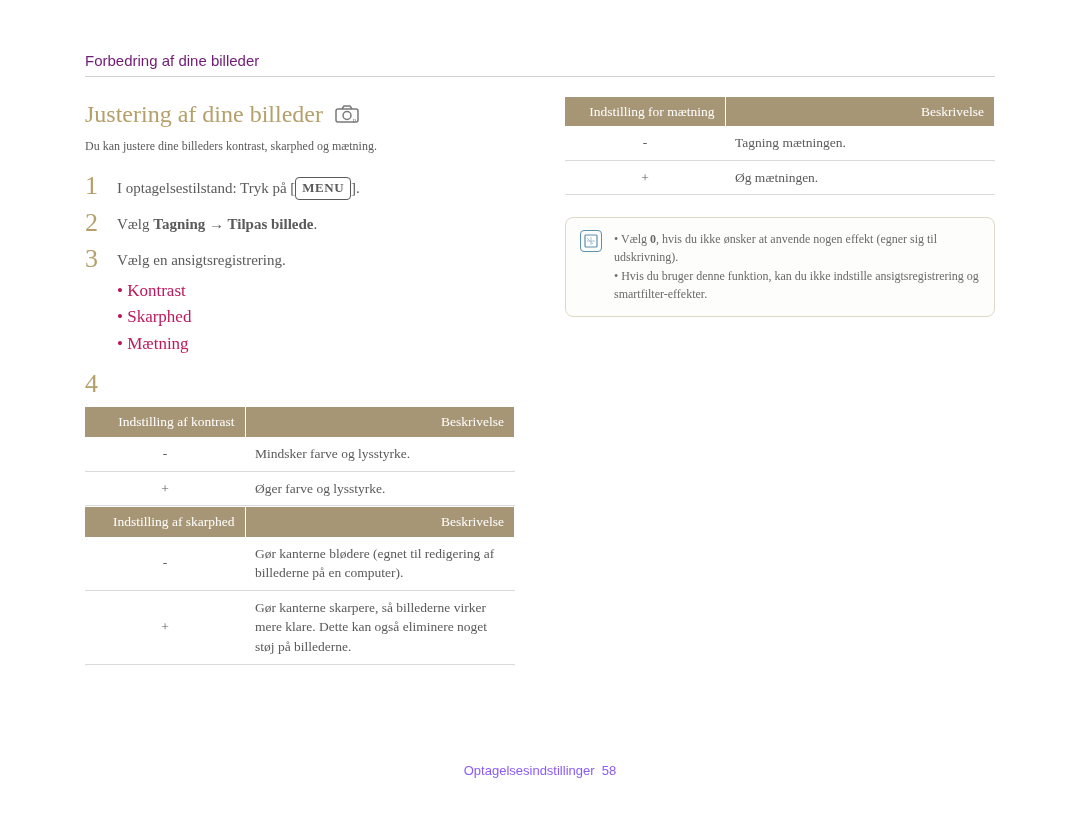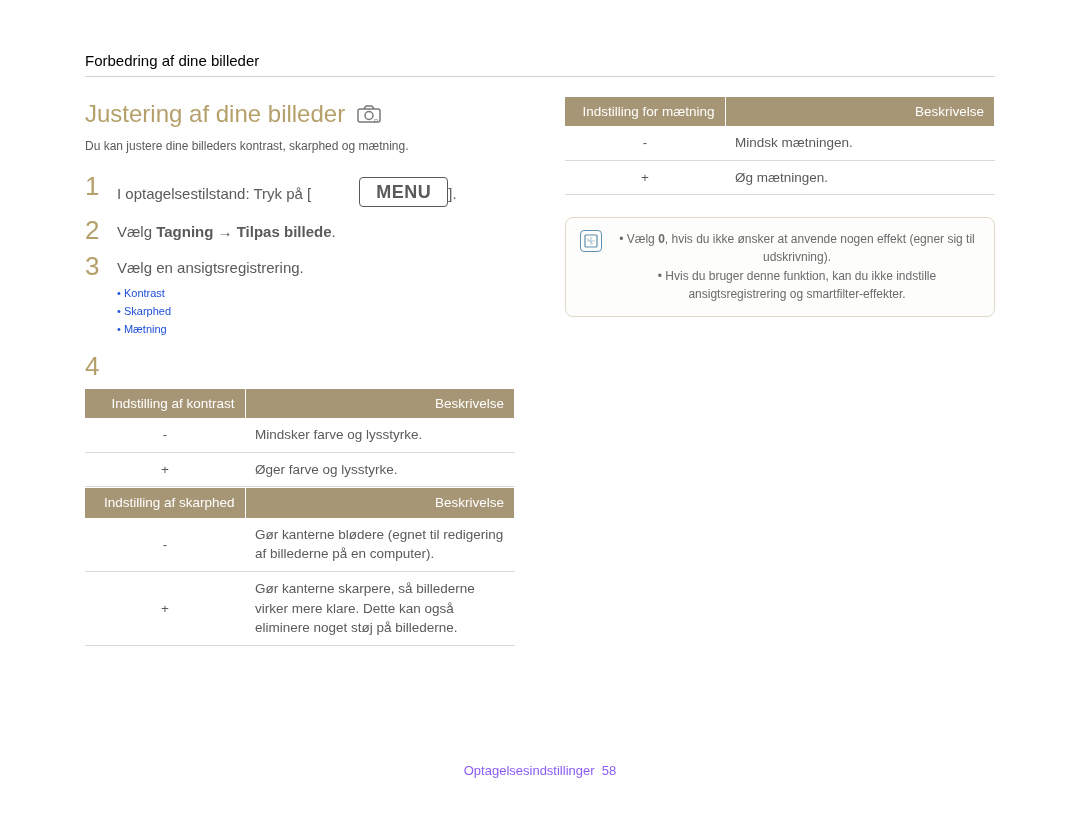--- a/index.html
+++ b/index.html
@@ -15,7 +15,7 @@
     line-height: 1.45;
   }
   .breadcrumb {
-    color: #000000;
+    color: #701a75;
     font-size: 15px;
     font-weight: 300;
     margin-bottom: 4px;

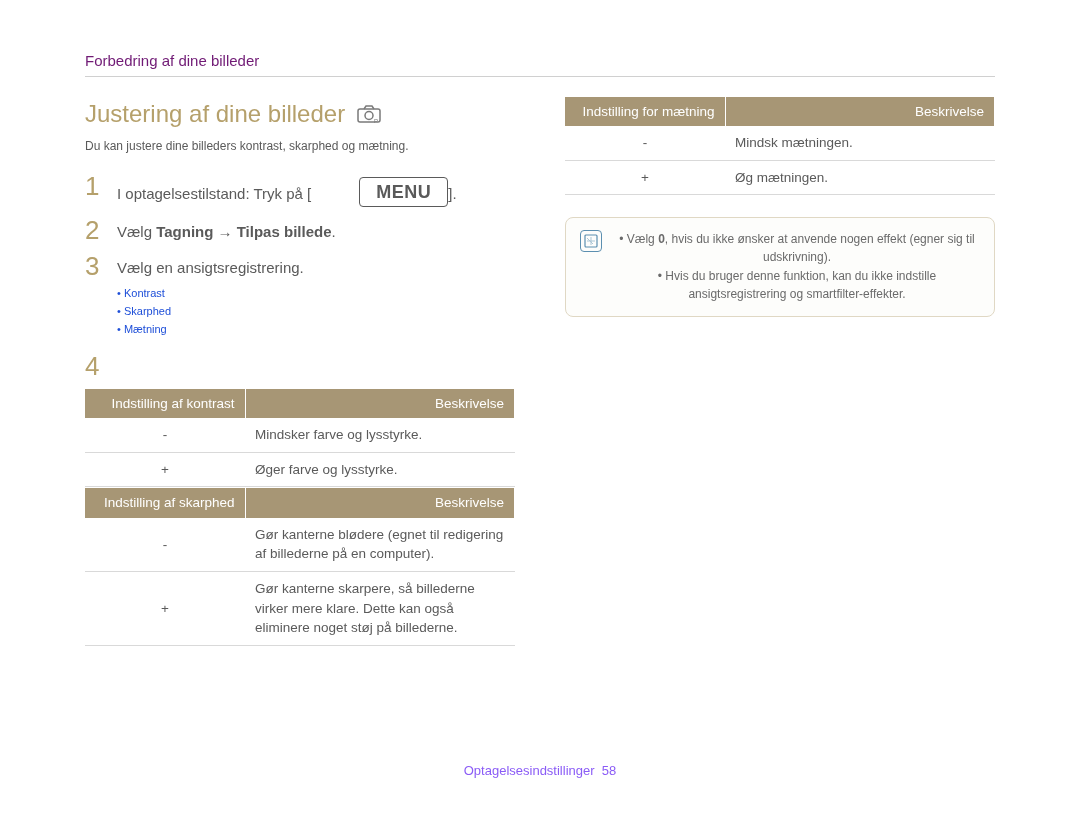--- a/index.html
+++ b/index.html
@@ -28,6 +28,7 @@
   .columns {
     display: flex;
     gap: 50px;
+    font-family: Liberation Serif, serif;
   }
   .col {
     flex: 1;

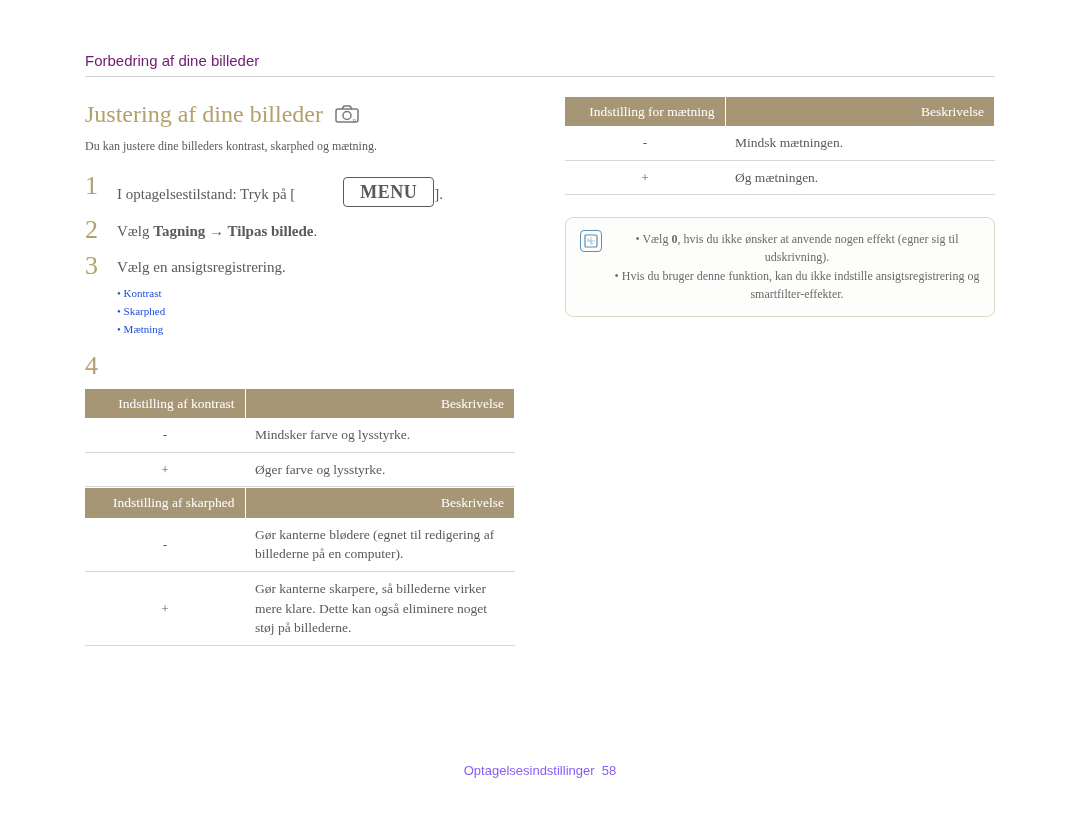--- a/index.html
+++ b/index.html
@@ -233,7 +233,7 @@
       <tbody>
         <tr>
           <td>-</td>
-          <td>Mindsk mætningen.</td>
+          <td>Tagning mætningen.</td>
         </tr>
         <tr>
           <td>+</td>

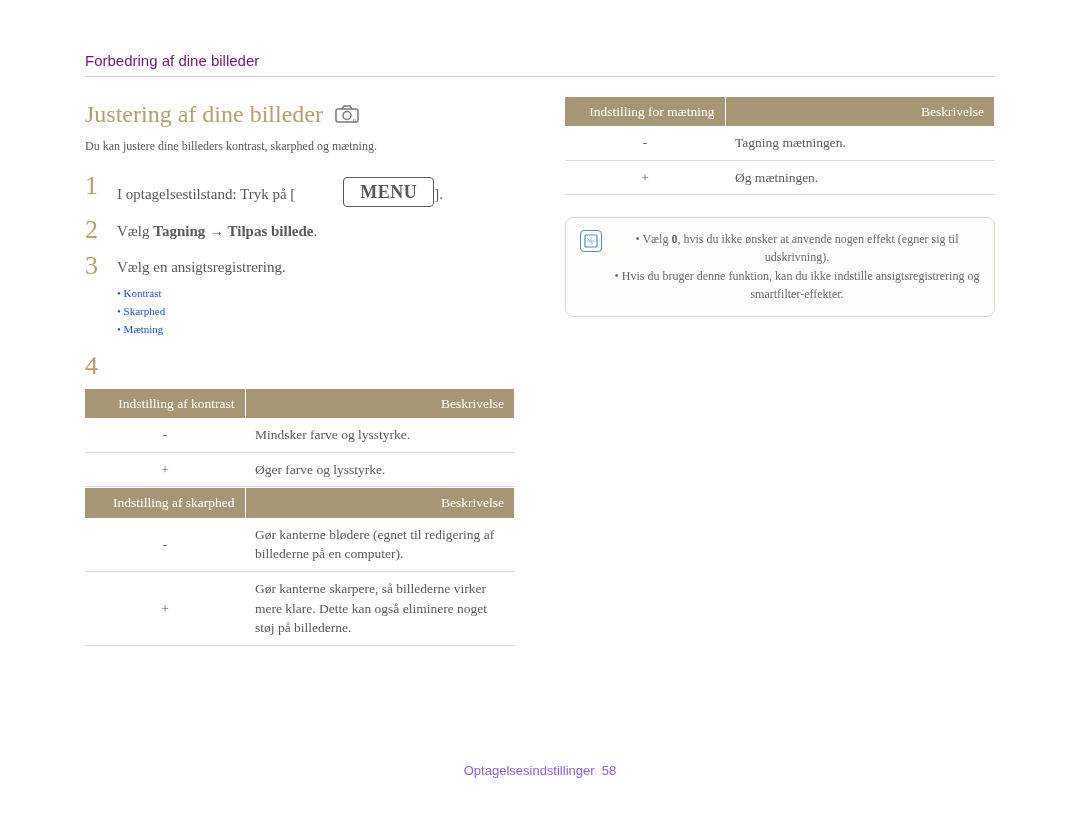--- a/index.html
+++ b/index.html
@@ -62,12 +62,11 @@
     display:inline-block;
     border: 1.5px solid #5a5a5a;
     border-radius: 4px;
-    padding: 1px 16px;
+    padding: 1px 6px;
     font-weight: bold;
-    font-size: 18px;
+    font-size: 13px;
     letter-spacing: 0.5px;
     vertical-align: 1px;
-    margin-left: 48px;
   }
   .bullets { list-style: none; padding: 6px 0 4px 0; }
   .bullets li { font-size: 11px; color:#1d4ed8; padding: 1px 0; }

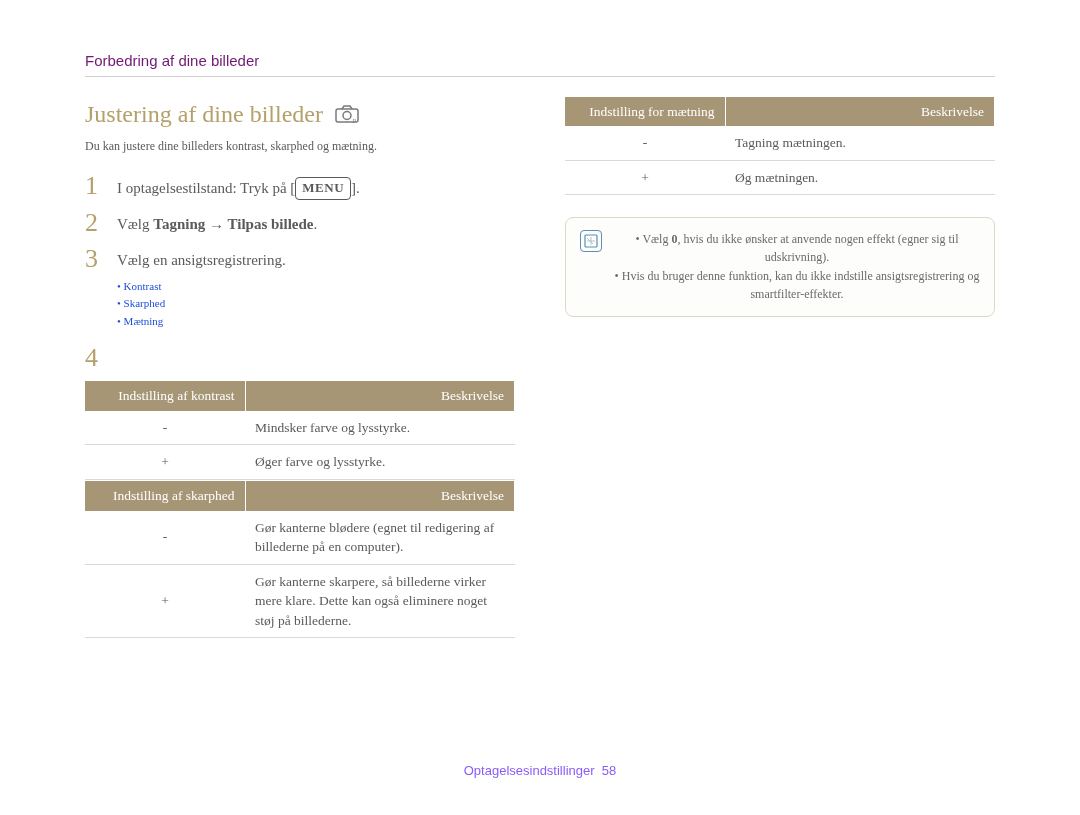--- a/index.html
+++ b/index.html
@@ -105,7 +105,6 @@
     font-size: 12px;
     color:#6a6a6a;
     background: #fdfdfb;
-    text-align: center;
   }
   .note-icon {
     width: 22px; height: 22px;

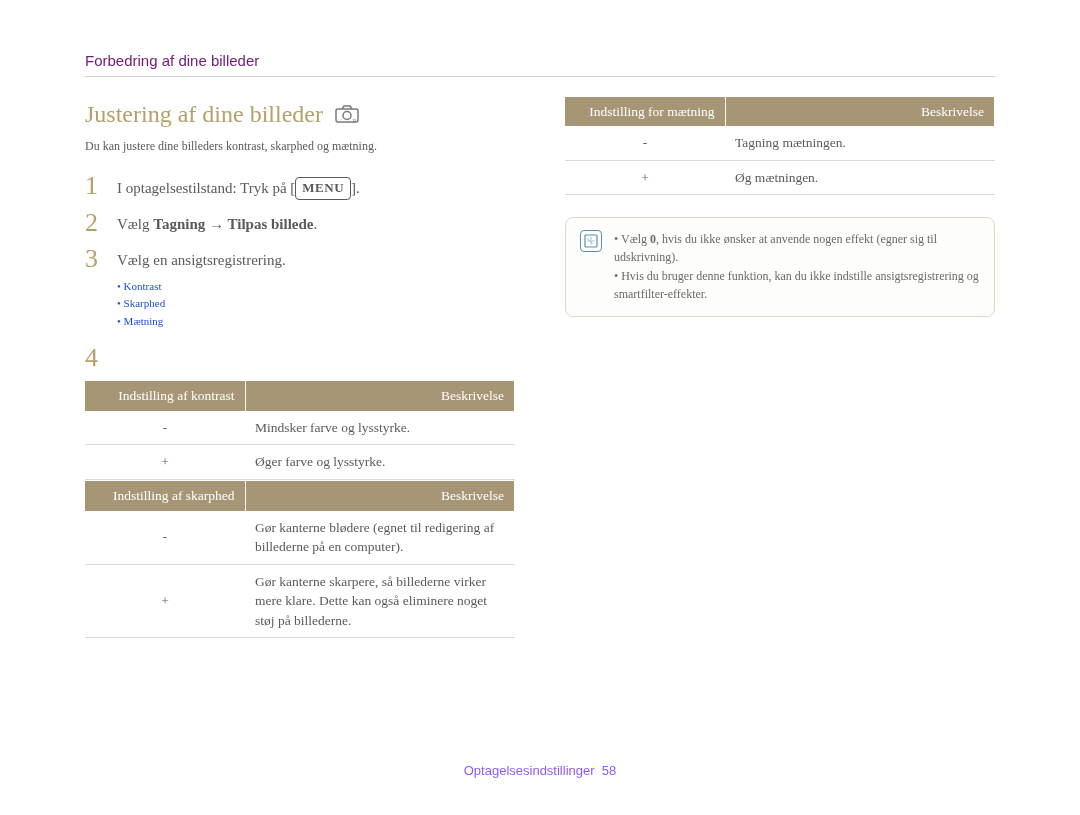--- a/index.html
+++ b/index.html
@@ -69,7 +69,7 @@
     vertical-align: 1px;
   }
   .bullets { list-style: none; padding: 6px 0 4px 0; }
-  .bullets li { font-size: 11px; color:#1d4ed8; padding: 1px 0; }
+  .bullets li { font-size: 17px; color:#be185d; padding: 1px 0; }
   .bullets li::before { content: "•  "; }
   table {
     width: 100%;

